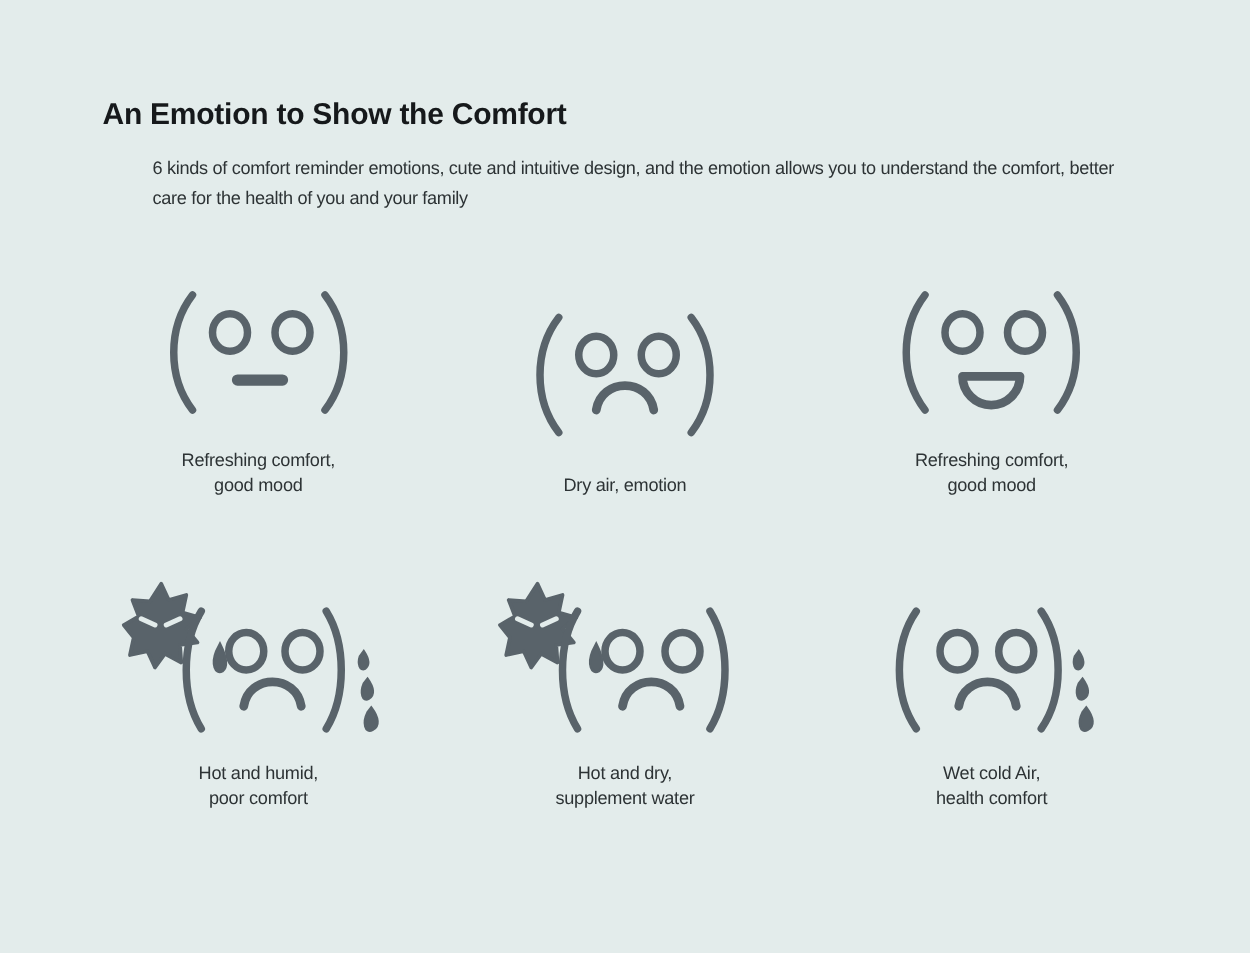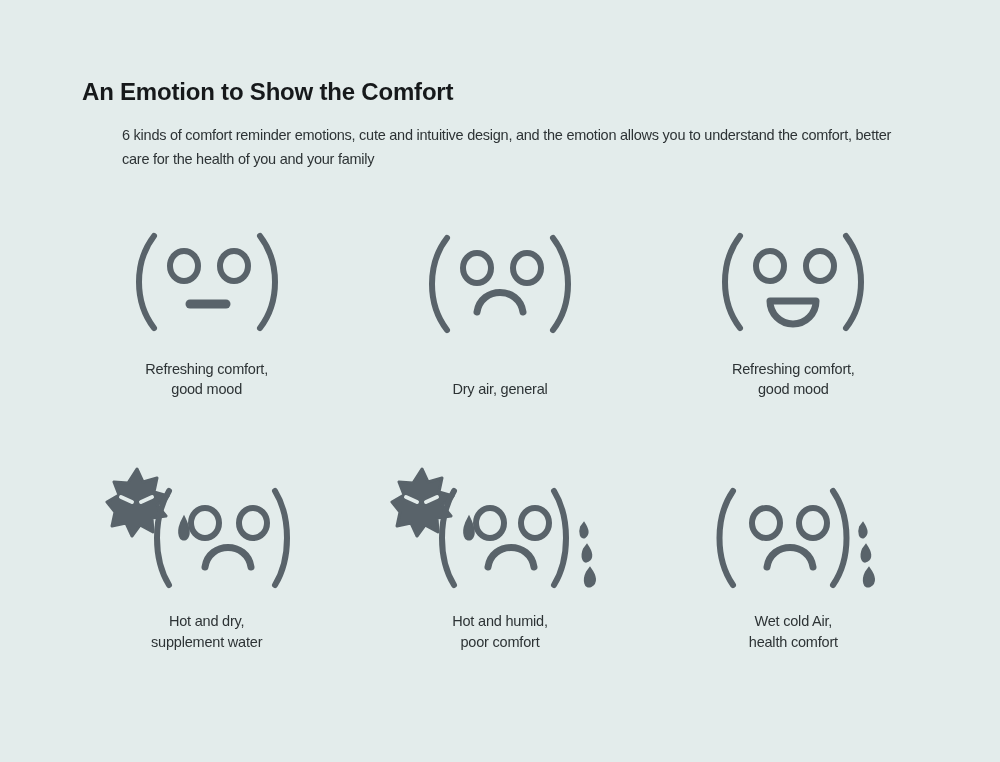--- a/index.html
+++ b/index.html
@@ -65,7 +65,7 @@
     display: flex;
     flex-direction: column;
     align-items: center;
-    justify-content: space-between;
+    justify-content: flex-end;
   }
 
   .emotion-figure {

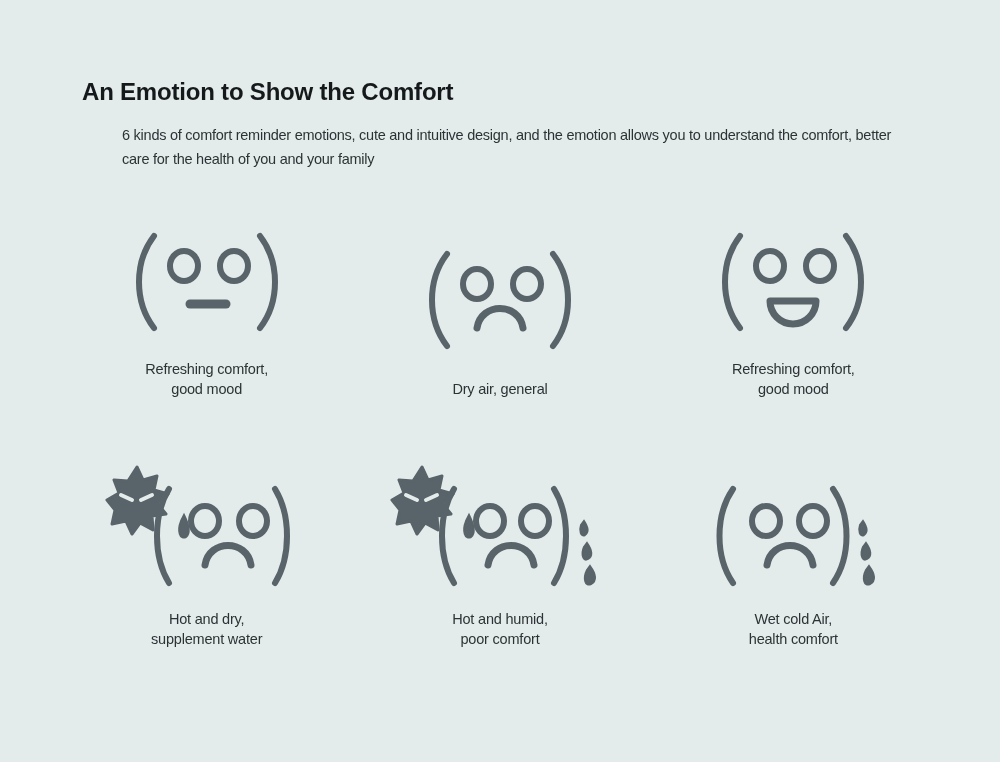--- a/index.html
+++ b/index.html
@@ -129,7 +129,7 @@
           <path d="M62 84 C 66 58, 104 58, 108 84" stroke-width="7"></path>
         </svg>
       </div>
-      <div class="emotion-caption">Dry air, general</div>
+      <div class="emotion-caption">Dry air, emotion</div>
     </div>
 
     <div class="emotion-card row-1">

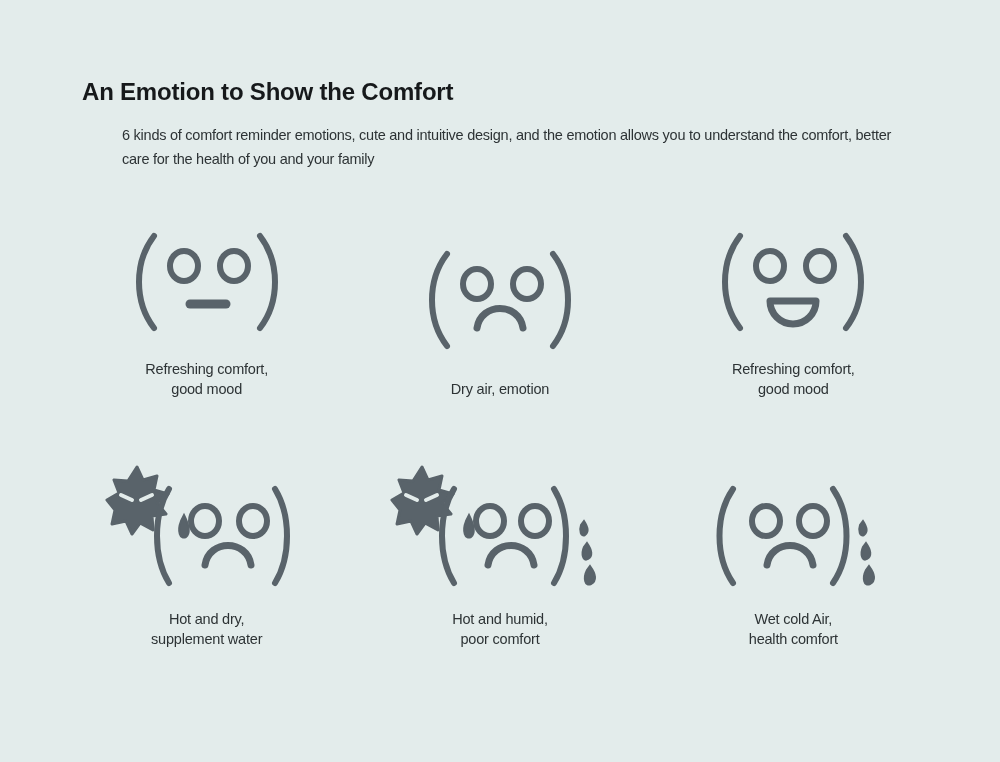--- a/index.html
+++ b/index.html
@@ -148,6 +148,35 @@
 
     <div class="emotion-card row-2">
       <div class="emotion-figure">
+        <svg width="215" height="130" viewBox="0 0 215 130" fill="none" stroke="#59636a" stroke-width="6" stroke-linecap="round" aria-hidden="true">
+
+          <g>
+            <path d="M30 0 L36 13 L50 9 L47 23 L61 27 L50 36 L59 47 L45 49 L46 63 L33 56 L25 67 L19 54 L5 57 L8 43 L0 33 L12 26 L7 13 L21 14 Z" fill="#59636a" stroke="#59636a" stroke-width="3" stroke-linejoin="round"></path>
+            <path d="M14 28 L25 33" stroke="#e3eceb" stroke-width="4"></path>
+            <path d="M34 33 L45 28" stroke="#e3eceb" stroke-width="4"></path>
+          </g>
+
+          <path d="M62 22 C 46 48, 46 90, 62 116"></path>
+          <path d="M162 22 C 178 48, 178 90, 162 116"></path>
+          <ellipse cx="98" cy="54" rx="14" ry="15"></ellipse>
+          <ellipse cx="143" cy="54" rx="14" ry="15"></ellipse>
+          <path d="M96 98 C 100 72, 138 72, 142 98" stroke-width="7"></path>
+
+          <path d="M77 48 C 82 58, 84 66, 79 70 C 73 73, 70 64, 74 54 Z" fill="#59636a" stroke="#59636a" stroke-width="2"></path>
+
+          <g fill="#59636a" stroke="#59636a" stroke-width="2">
+            <path d="M192 54 C 196 60, 197 65, 193 68 C 189 70, 187 64, 189 58 Z"></path>
+            <path d="M195 76 C 200 83, 201 89, 196 92 C 191 95, 189 87, 192 80 Z"></path>
+            <path d="M198 99 C 204 107, 205 114, 199 117 C 193 120, 191 111, 195 103 Z"></path>
+          </g>
+        </svg>
+      </div>
+      <div class="emotion-caption">Hot and humid,
+poor comfort</div>
+    </div>
+
+    <div class="emotion-card row-2">
+      <div class="emotion-figure">
         <svg width="200" height="130" viewBox="0 0 200 130" fill="none" stroke="#59636a" stroke-width="6" stroke-linecap="round" aria-hidden="true">
 
           <g>
@@ -167,35 +196,6 @@
       </div>
       <div class="emotion-caption">Hot and dry,
 supplement water</div>
-    </div>
-
-    <div class="emotion-card row-2">
-      <div class="emotion-figure">
-        <svg width="215" height="130" viewBox="0 0 215 130" fill="none" stroke="#59636a" stroke-width="6" stroke-linecap="round" aria-hidden="true">
-
-          <g>
-            <path d="M30 0 L36 13 L50 9 L47 23 L61 27 L50 36 L59 47 L45 49 L46 63 L33 56 L25 67 L19 54 L5 57 L8 43 L0 33 L12 26 L7 13 L21 14 Z" fill="#59636a" stroke="#59636a" stroke-width="3" stroke-linejoin="round"></path>
-            <path d="M14 28 L25 33" stroke="#e3eceb" stroke-width="4"></path>
-            <path d="M34 33 L45 28" stroke="#e3eceb" stroke-width="4"></path>
-          </g>
-
-          <path d="M62 22 C 46 48, 46 90, 62 116"></path>
-          <path d="M162 22 C 178 48, 178 90, 162 116"></path>
-          <ellipse cx="98" cy="54" rx="14" ry="15"></ellipse>
-          <ellipse cx="143" cy="54" rx="14" ry="15"></ellipse>
-          <path d="M96 98 C 100 72, 138 72, 142 98" stroke-width="7"></path>
-
-          <path d="M77 48 C 82 58, 84 66, 79 70 C 73 73, 70 64, 74 54 Z" fill="#59636a" stroke="#59636a" stroke-width="2"></path>
-
-          <g fill="#59636a" stroke="#59636a" stroke-width="2">
-            <path d="M192 54 C 196 60, 197 65, 193 68 C 189 70, 187 64, 189 58 Z"></path>
-            <path d="M195 76 C 200 83, 201 89, 196 92 C 191 95, 189 87, 192 80 Z"></path>
-            <path d="M198 99 C 204 107, 205 114, 199 117 C 193 120, 191 111, 195 103 Z"></path>
-          </g>
-        </svg>
-      </div>
-      <div class="emotion-caption">Hot and humid,
-poor comfort</div>
     </div>
 
     <div class="emotion-card row-2">

